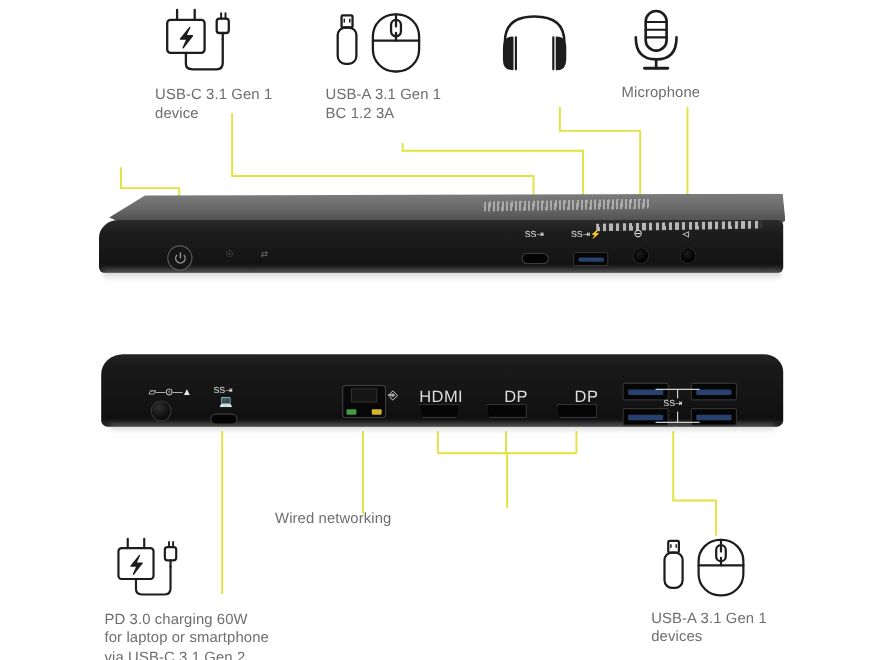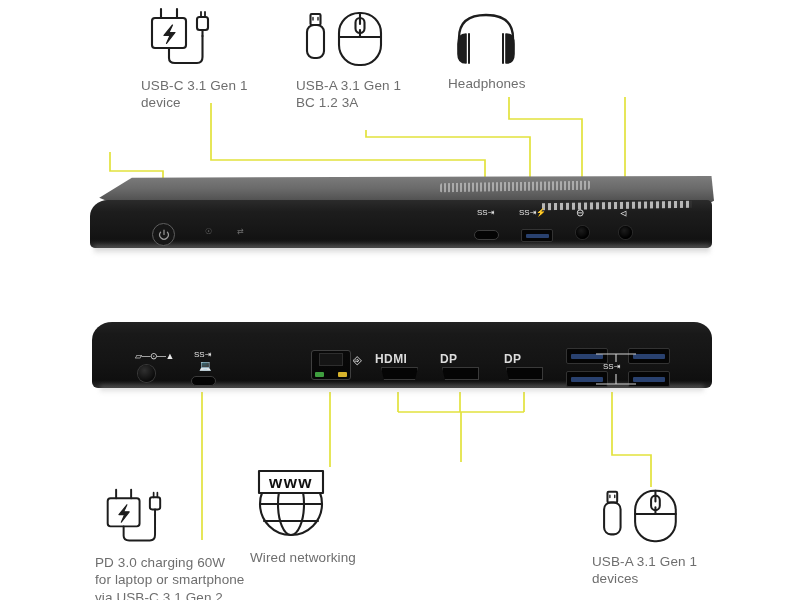--- a/index.html
+++ b/index.html
@@ -294,7 +294,6 @@
         </g>
       </svg>
     </span>
-    <span class="lbl">Headphones</span>
   </div>
 
 

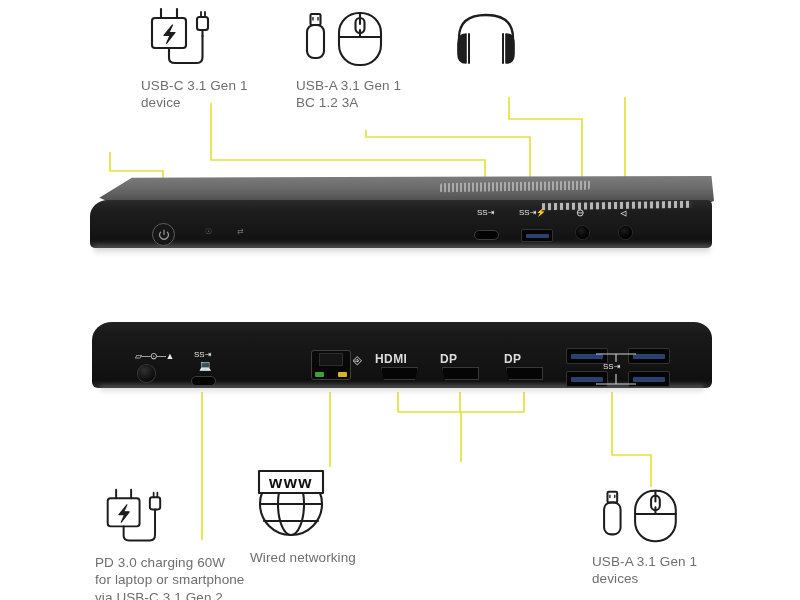--- a/index.html
+++ b/index.html
@@ -296,6 +296,20 @@
     </span>
   </div>
 
+  <div class="callout" style="left:565px; top:6px; width:120px;">
+    <span class="ico">
+      <svg width="62" height="62" viewBox="0 0 62 62">
+        <g class="icon-dark" stroke-linejoin="round" stroke-linecap="round">
+          <rect x="22" y="4" width="19" height="36" rx="9.5" stroke-width="2.4"></rect>
+          <path d="M22 14 L41 14 M22 21 L41 21 M22 28 L41 28" stroke-width="1.9"></path>
+          <path d="M13 28 Q13 48 31.5 48 Q50 48 50 28" stroke-width="2.4"></path>
+          <path d="M31.5 48 L31.5 56" stroke-width="2.4"></path>
+          <path d="M21 56 L42 56" stroke-width="2.7"></path>
+        </g>
+      </svg>
+    </span>
+    <span class="lbl">Microphone</span>
+  </div>
 
   <div class="unit front-unit">
     <div class="front-top">

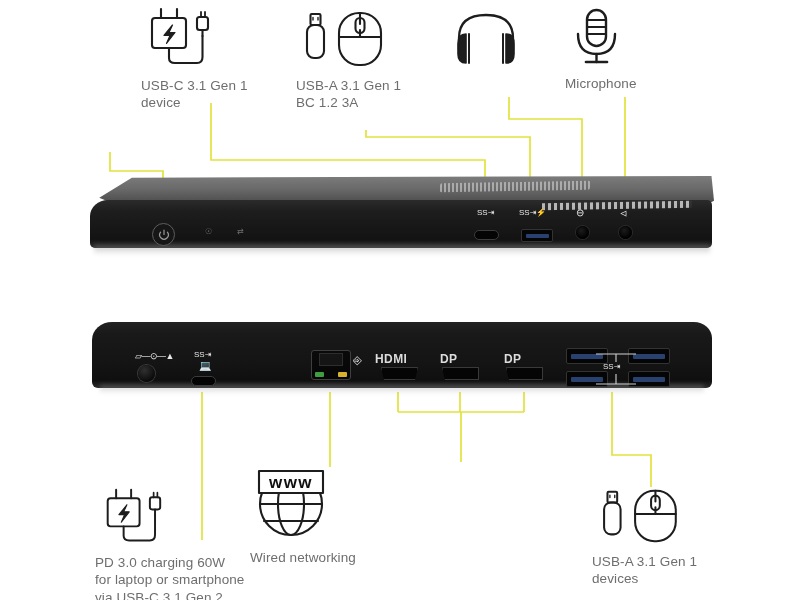--- a/index.html
+++ b/index.html
@@ -135,10 +135,10 @@
   .port-lbl {
     position: absolute;
     color: #dcdcdc;
-    font-size: 12px;
-    font-weight: bold;
+    font-size: 15px;
+    font-weight: normal;
     letter-spacing: .4px;
-    text-align: left;
+    text-align: right;
     white-space: nowrap;
   }
   .usbc-slot {

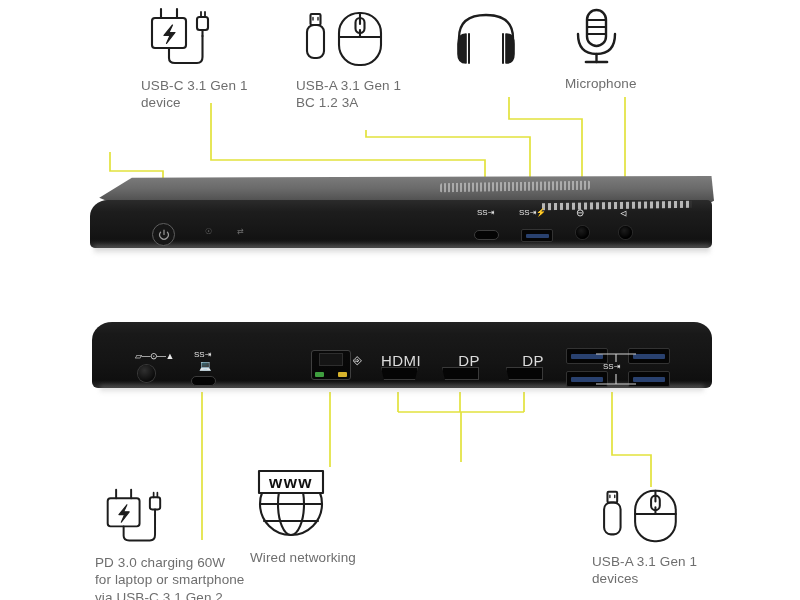--- a/index.html
+++ b/index.html
@@ -414,17 +414,6 @@
   </div>
 
   <div class="callout" style="left:250px; top:462px; width:160px;">
-    <span class="ico">
-      <svg width="82" height="80" viewBox="0 0 82 80">
-        <g class="icon-dark" stroke-linejoin="round" stroke-linecap="round" stroke-width="1.7">
-          <circle cx="41" cy="42" r="31"></circle>
-          <ellipse cx="41" cy="42" rx="13" ry="31"></ellipse>
-          <path d="M10 42 L72 42 M14 25 L68 25 M14 59 L68 59"></path>
-          <rect x="9" y="9" width="64" height="22" fill="#ffffff"></rect>
-          <text x="41" y="26" text-anchor="middle" font-family="'Liberation Sans',sans-serif" font-size="17" font-weight="bold" fill="#111" stroke="none" letter-spacing="1.5">www</text>
-        </g>
-      </svg>
-    </span>
     <span class="lbl">Wired networking</span>
   </div>
 

